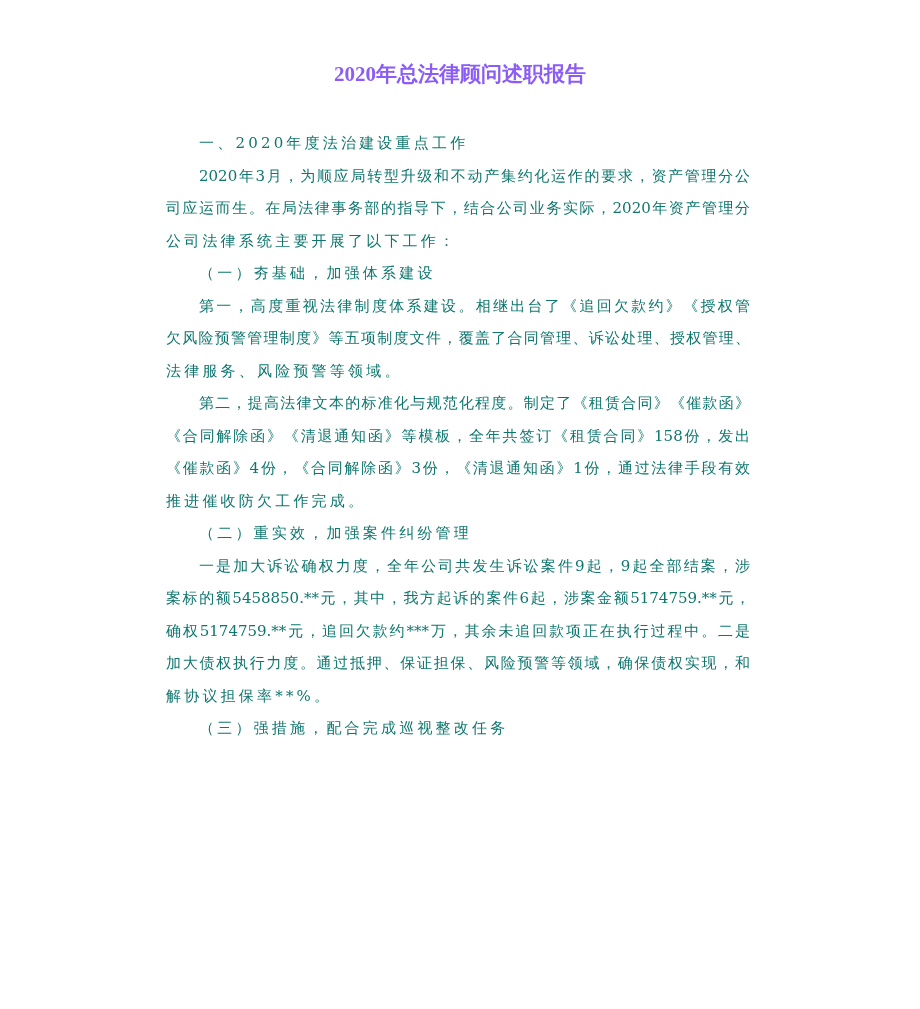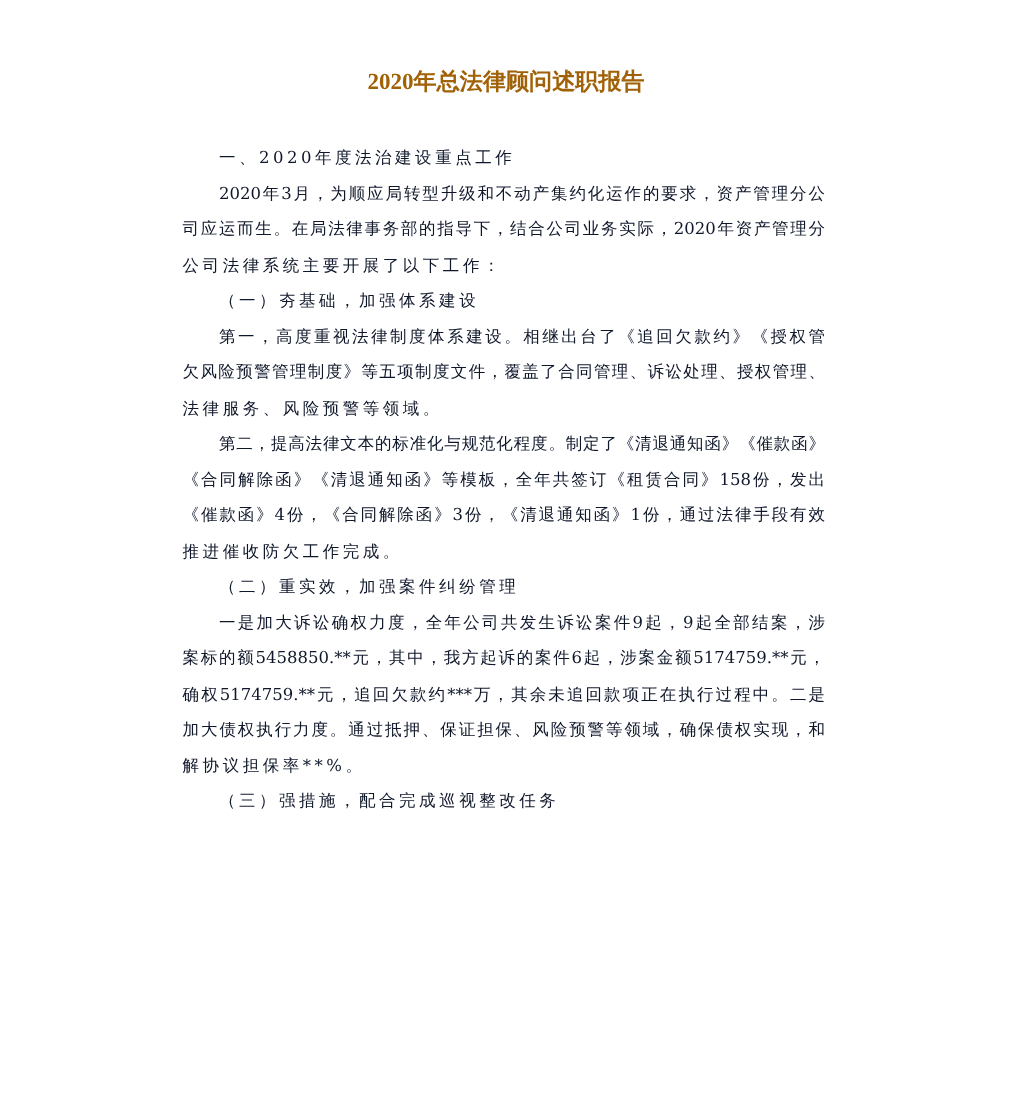--- a/index.html
+++ b/index.html
@@ -32,7 +32,7 @@
       font-weight: bold;
       font-size: 21px;
       line-height: 32px;
-      color: #a16207;
+      color: #8b5cf6;
       letter-spacing: 0px;
     }
     .body-text {

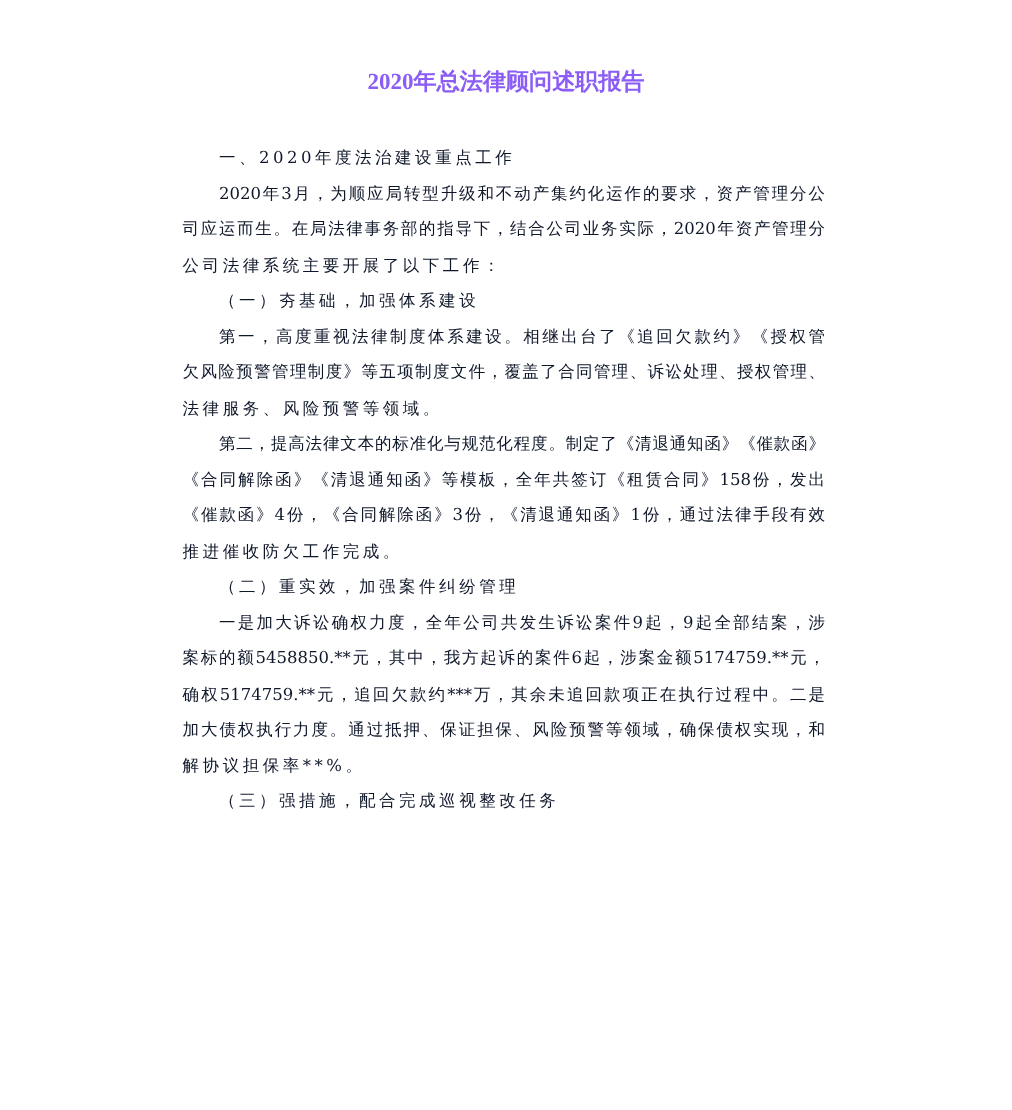--- a/index.html
+++ b/index.html
@@ -48,7 +48,7 @@
       font-size: 15px;
       white-space: nowrap;
       letter-spacing: 3.2px;
-      color: #0f172a;
+      color: #0f766e;
     }
     .line.indent { padding-left: 33px; }
     .line.heading { padding-left: 33px; }

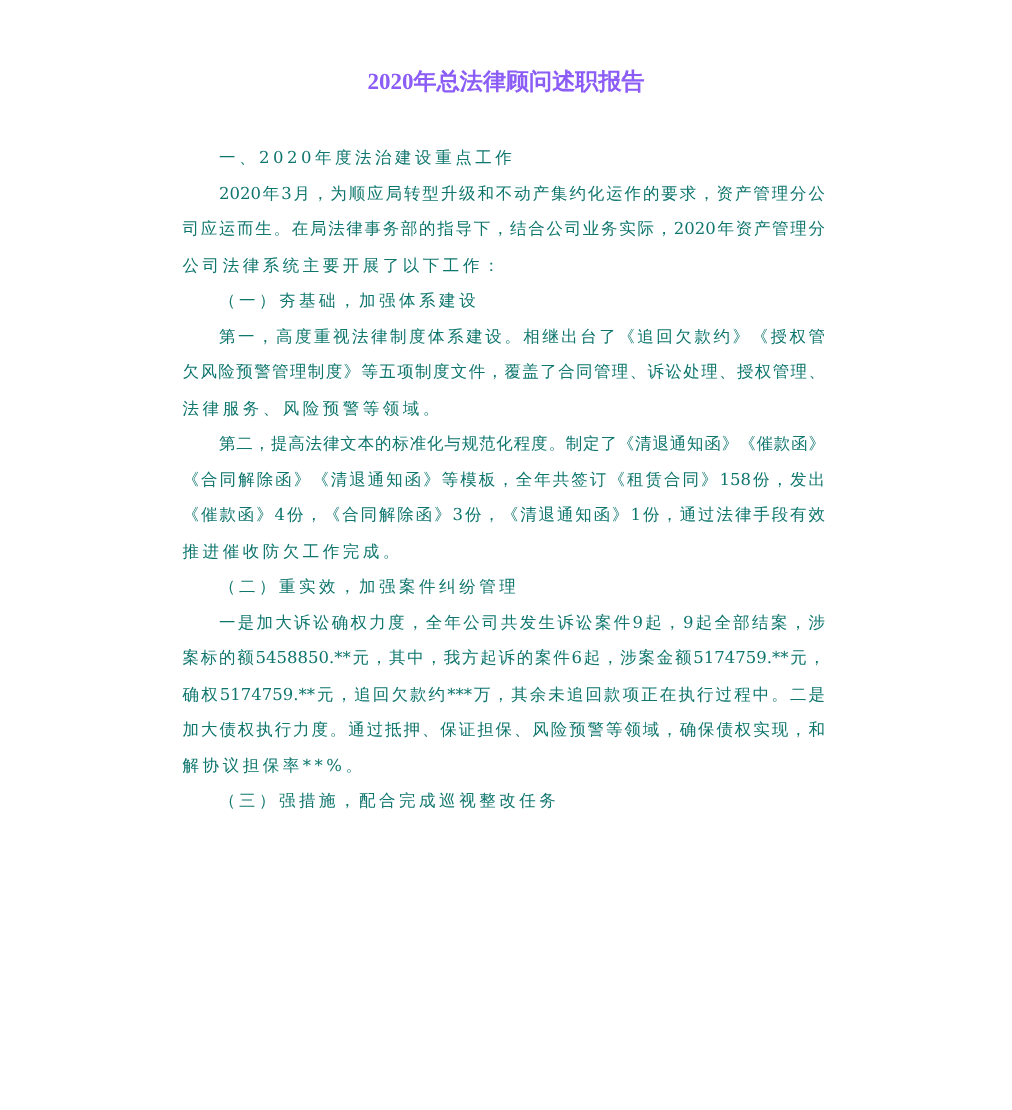--- a/index.html
+++ b/index.html
@@ -75,7 +75,7 @@
     <span class="line indent justify">第一，高度重视法律制度体系建设。相继出台了《追回欠款约》《授权管</span>
     <span class="line justify">欠风险预警管理制度》等五项制度文件，覆盖了合同管理、诉讼处理、授权管理、</span>
     <span class="line">法律服务、风险预警等领域。</span>
-    <span class="line indent justify">第二，提高法律文本的标准化与规范化程度。制定了《清退通知函》《催款函》</span>
+    <span class="line indent justify">第二，提高法律文本的标准化与规范化程度。制定了《租赁合同》《催款函》</span>
     <span class="line justify">《合同解除函》《清退通知函》等模板，全年共签订《租赁合同》158份，发出</span>
     <span class="line justify">《催款函》4份，《合同解除函》3份，《清退通知函》1份，通过法律手段有效</span>
     <span class="line">推进催收防欠工作完成。</span>

